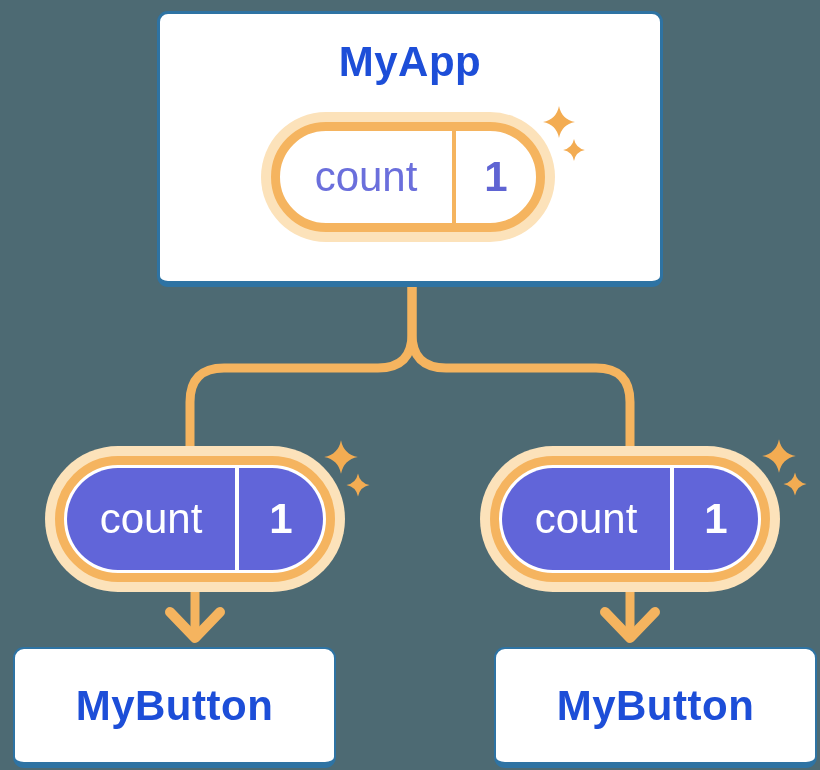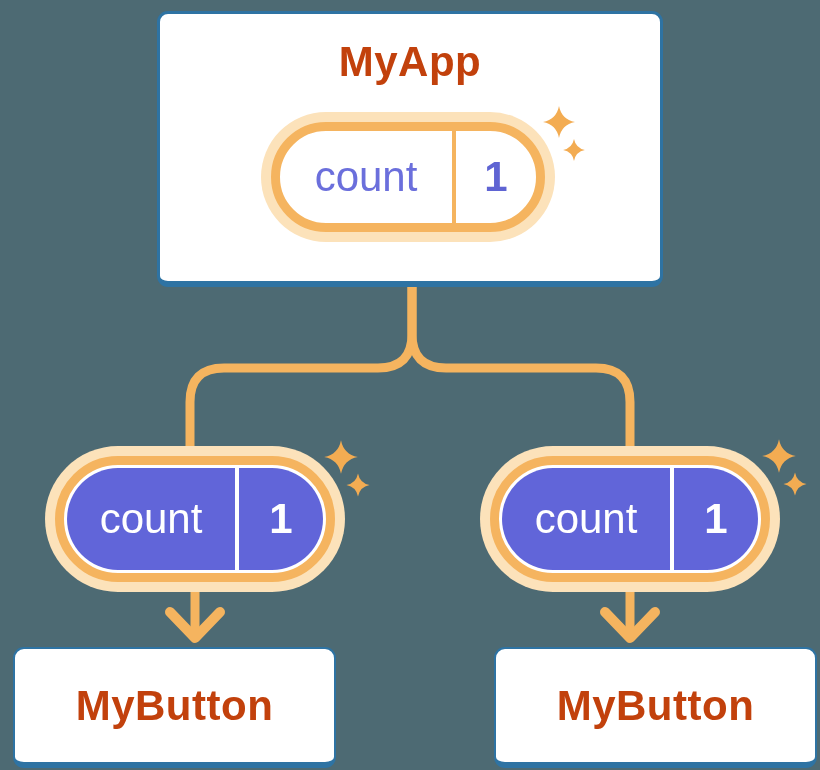--- a/index.html
+++ b/index.html
@@ -40,7 +40,7 @@
   #mybutton-card-right { left: 494px; }
 
   .card-title {
-    color: #c2410c;
+    color: #1d4ed8;
     font-weight: bold;
     font-size: 42px;
     letter-spacing: 0.5px;

